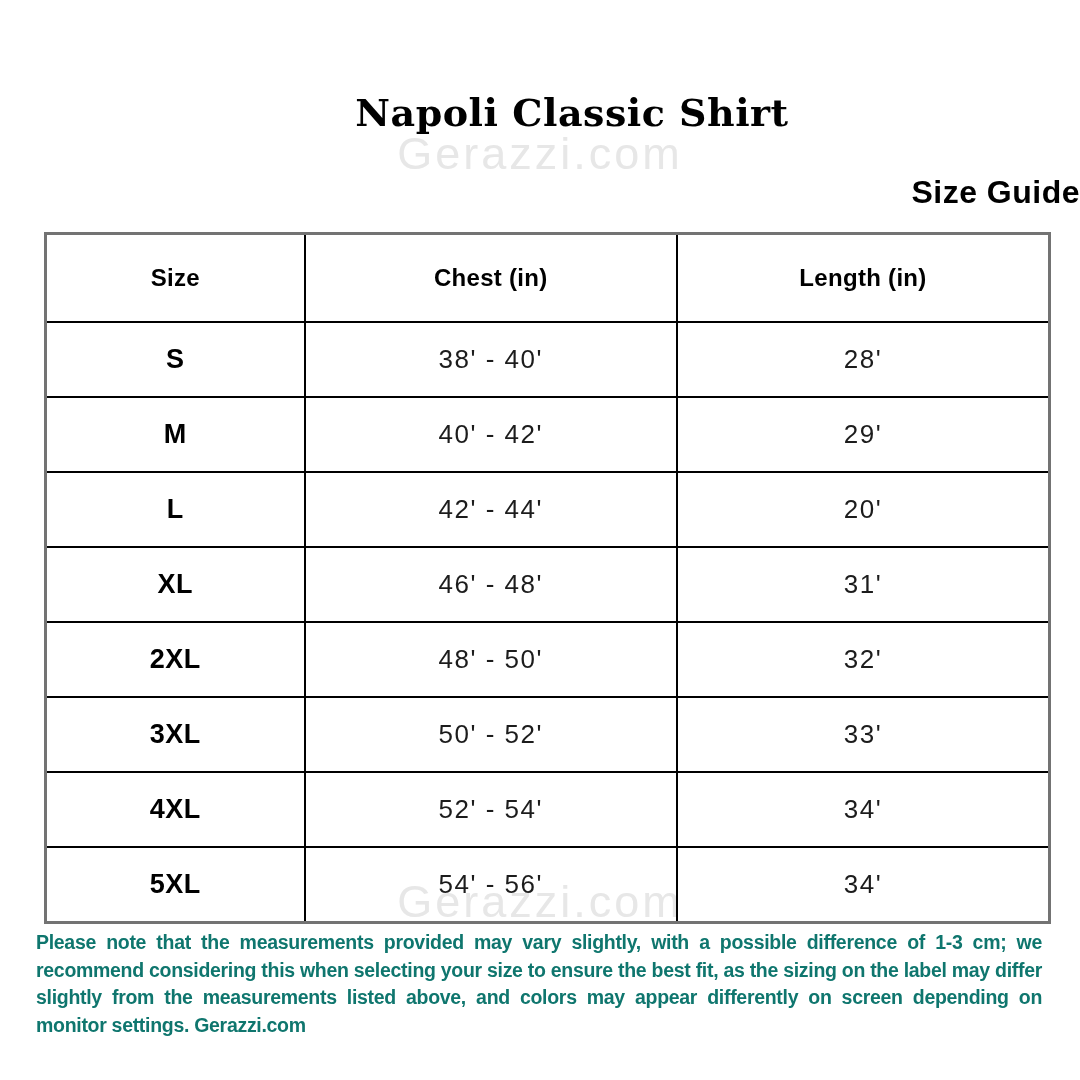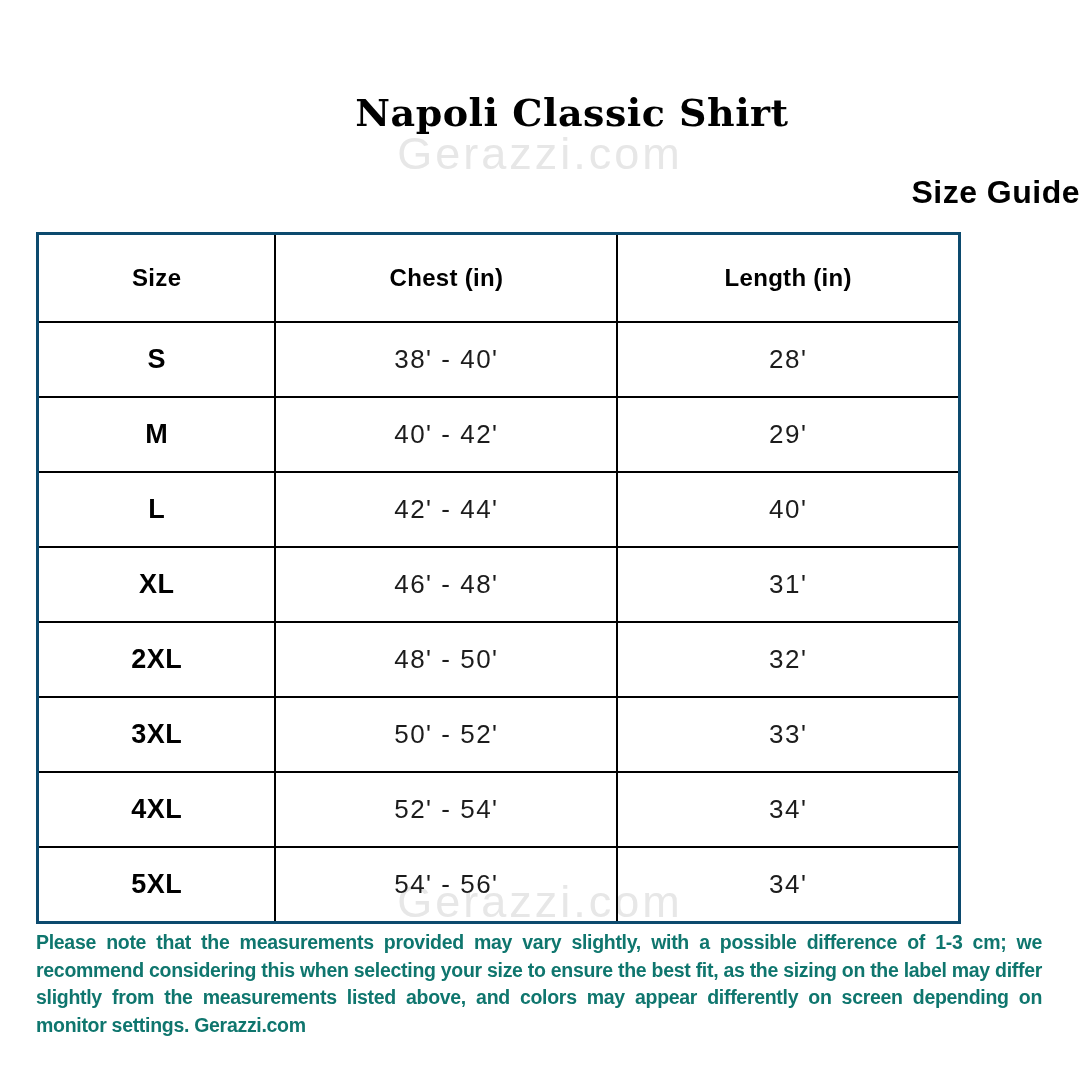--- a/index.html
+++ b/index.html
@@ -63,12 +63,12 @@
 
   table.size-table {
     position: absolute;
-    left: 36px;
+    left: 44px;
     top: 232px;
-    width: 925px;
+    width: 1007px;
     border-collapse: collapse;
     table-layout: fixed;
-    border: 3px solid #0c4a6e;
+    border: 3px solid #737373;
     z-index: 1;
     background: transparent;
   }

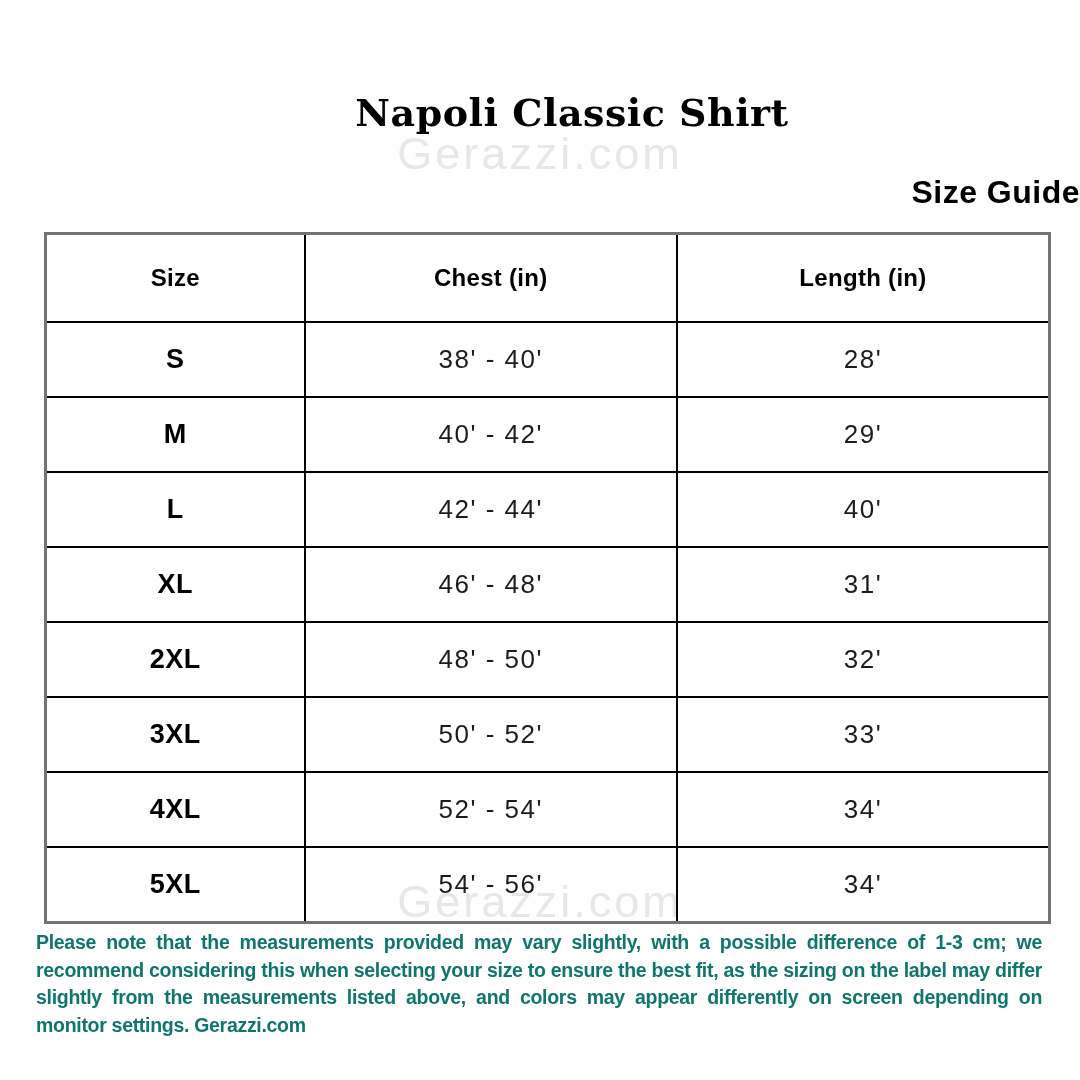--- a/index.html
+++ b/index.html
@@ -161,7 +161,7 @@
         <tr>
           <td class="size-cell">L</td>
           <td class="value-cell">42' - 44'</td>
-          <td class="value-cell">40'</td>
+          <td class="value-cell">20'</td>
         </tr>
         <tr>
           <td class="size-cell">XL</td>

